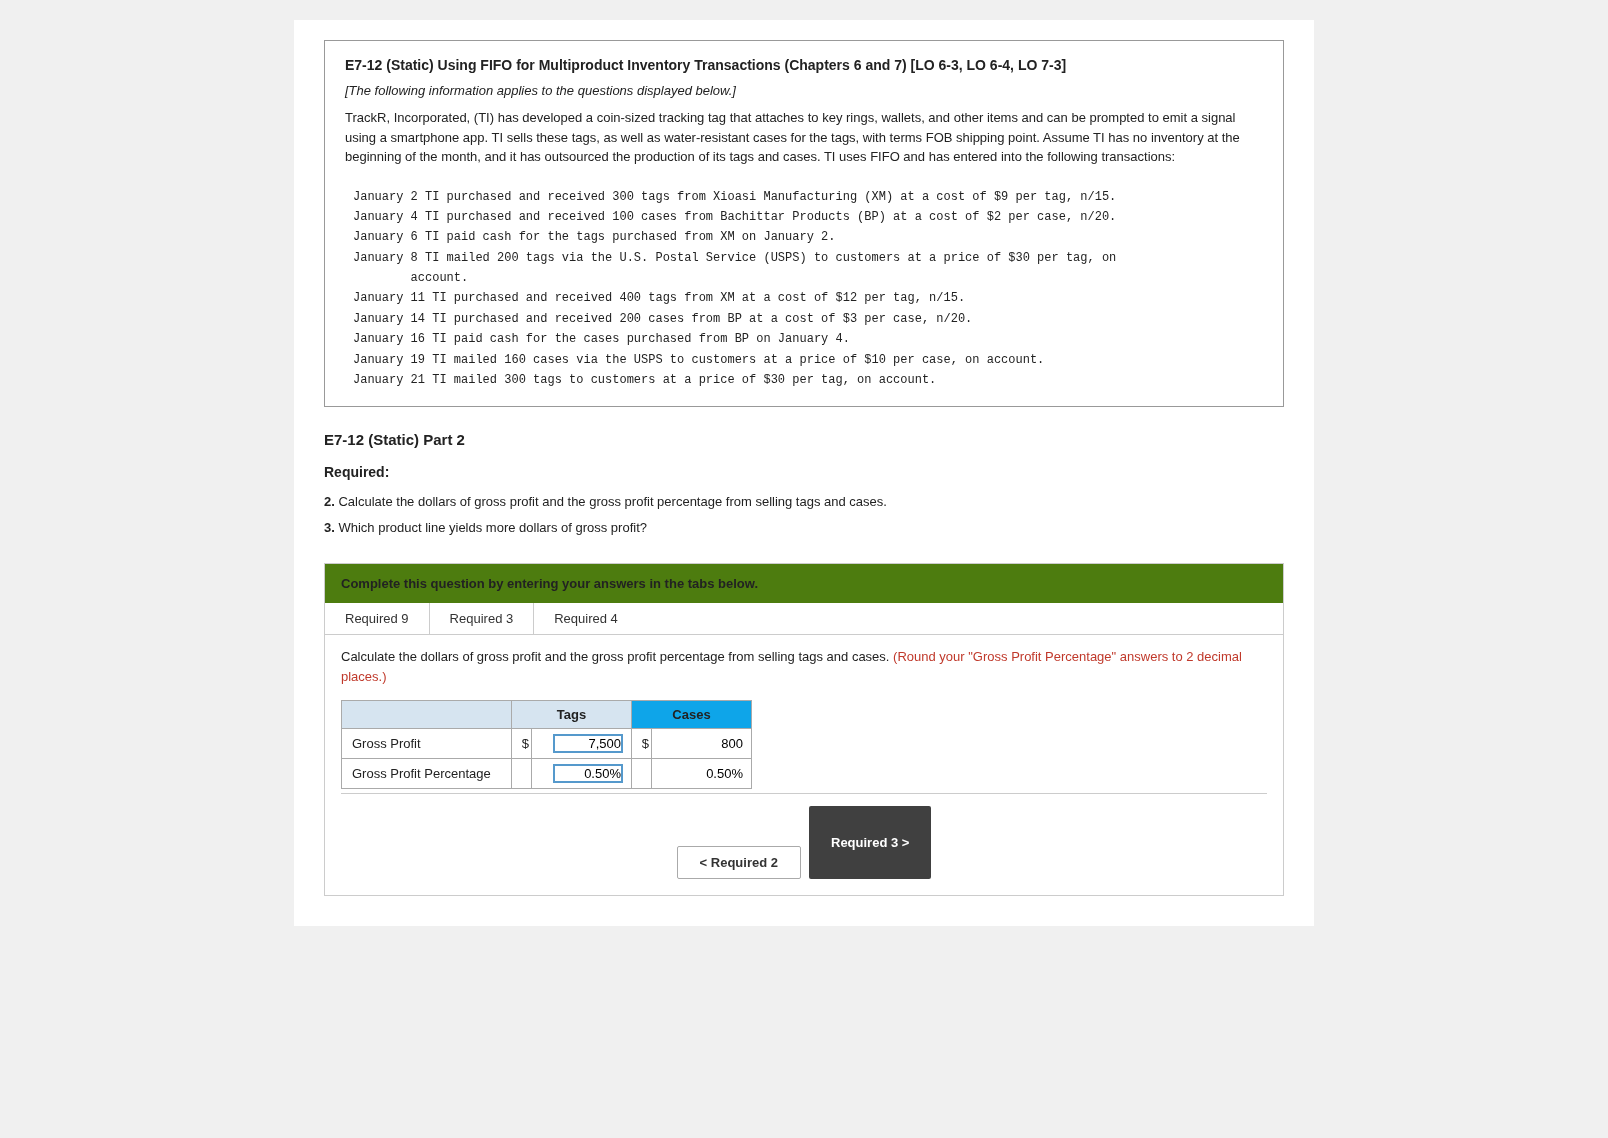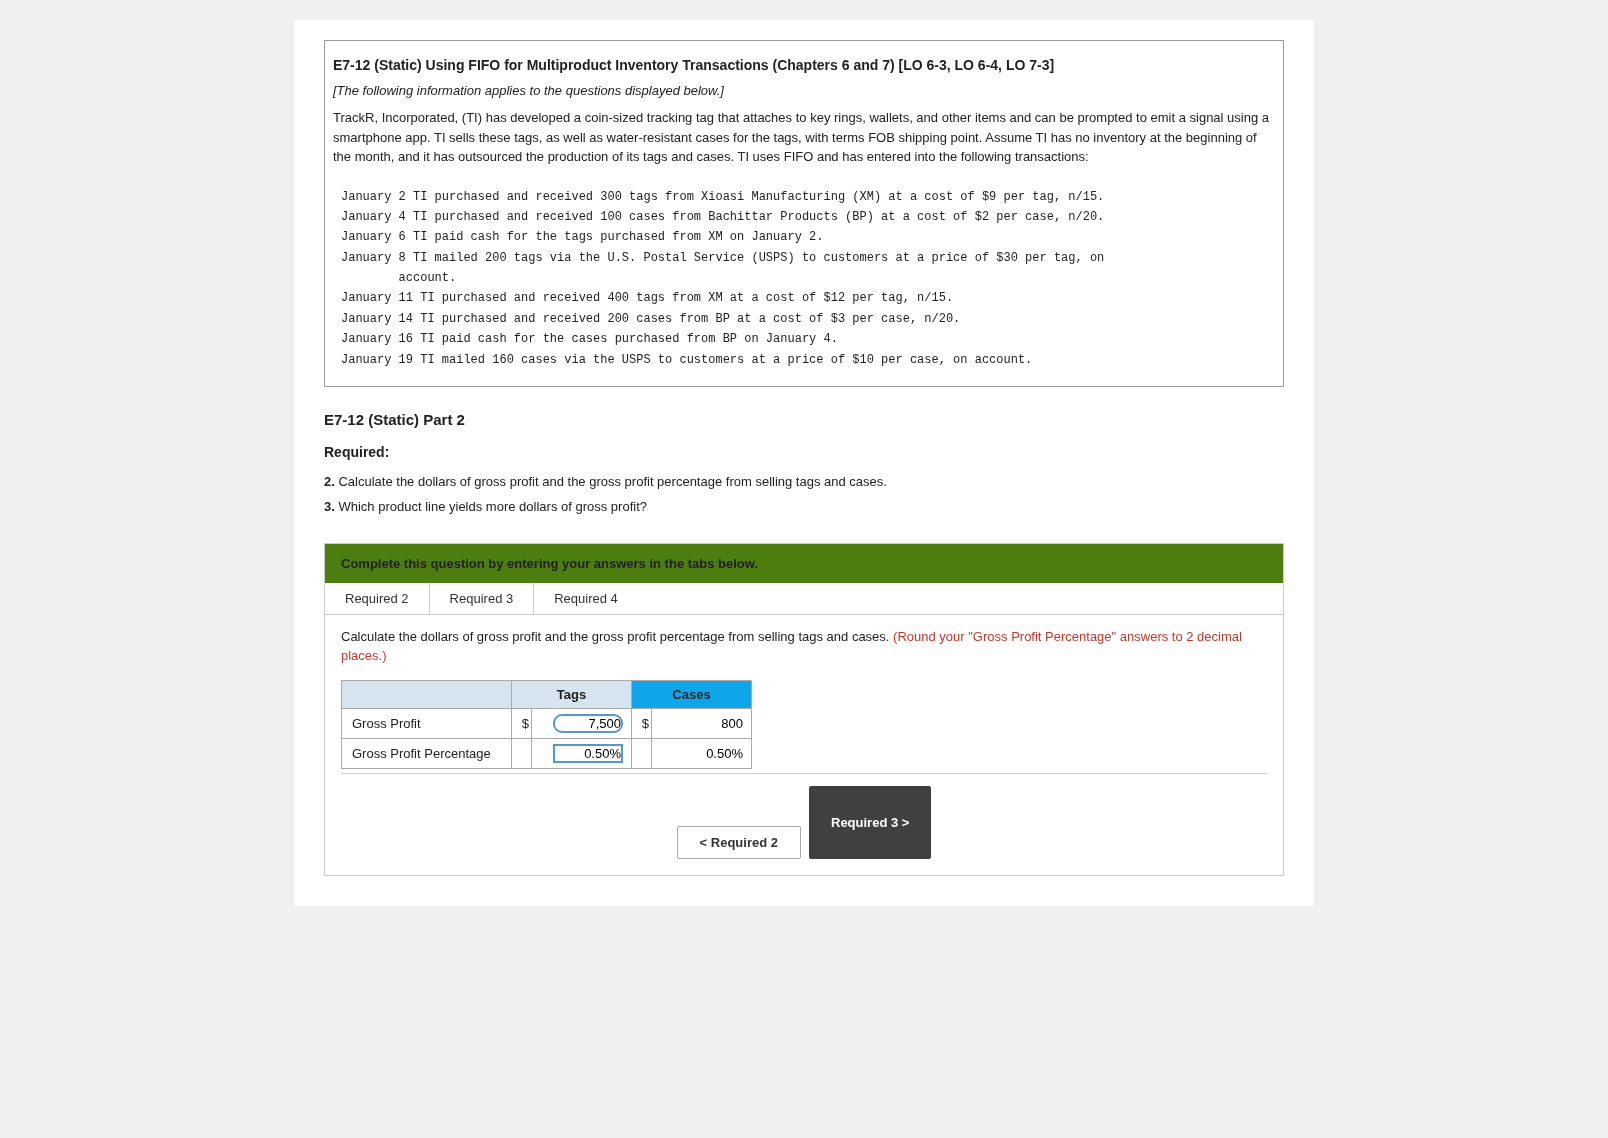--- a/index.html
+++ b/index.html
@@ -20,7 +20,7 @@
     
     .problem-box {
       border: 1px solid #999;
-      padding: 16px 8px;
+      padding: 16px 20px;
       margin-bottom: 24px;
       background: #fff;
     }

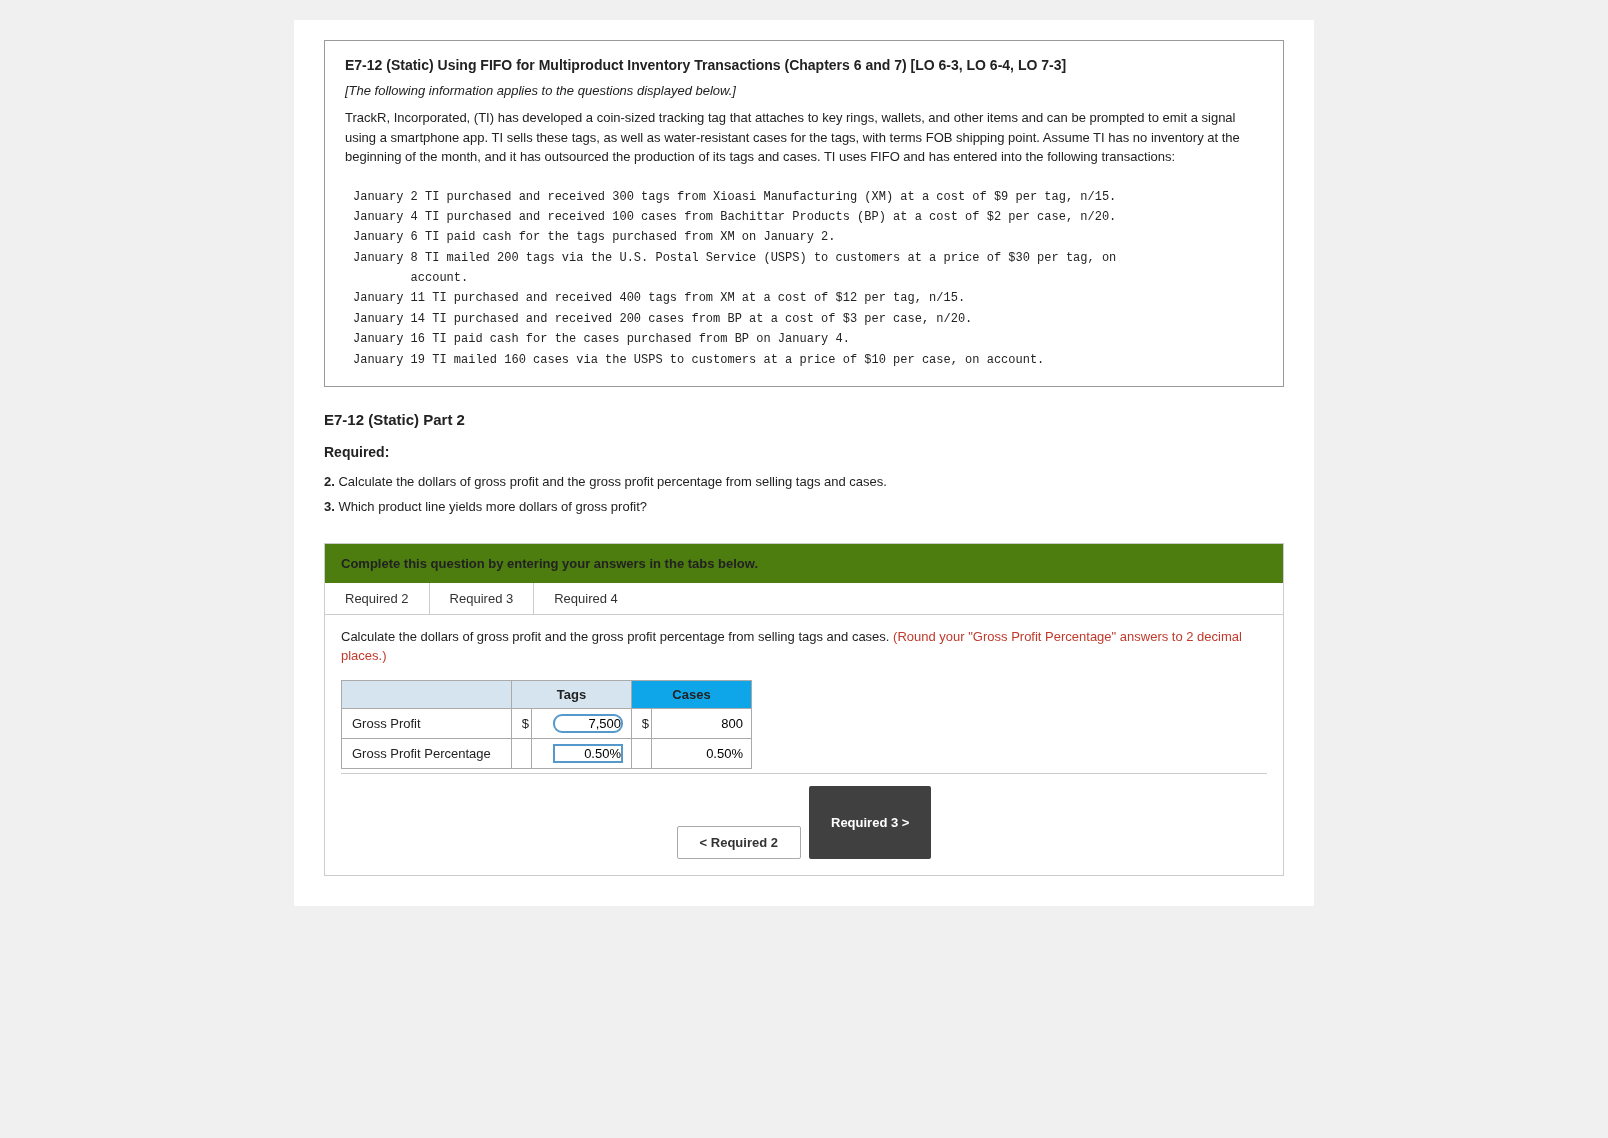--- a/index.html
+++ b/index.html
@@ -211,6 +211,7 @@
       <div>January 14 TI purchased and received 200 cases from BP at a cost of $3 per case, n/20.</div>
       <div>January 16 TI paid cash for the cases purchased from BP on January 4.</div>
       <div>January 19 TI mailed 160 cases via the USPS to customers at a price of $10 per case, on account.</div>
+      <div>January 21 TI mailed 300 tags to customers at a price of $30 per tag, on account.</div>
     </div>
   </div>
 

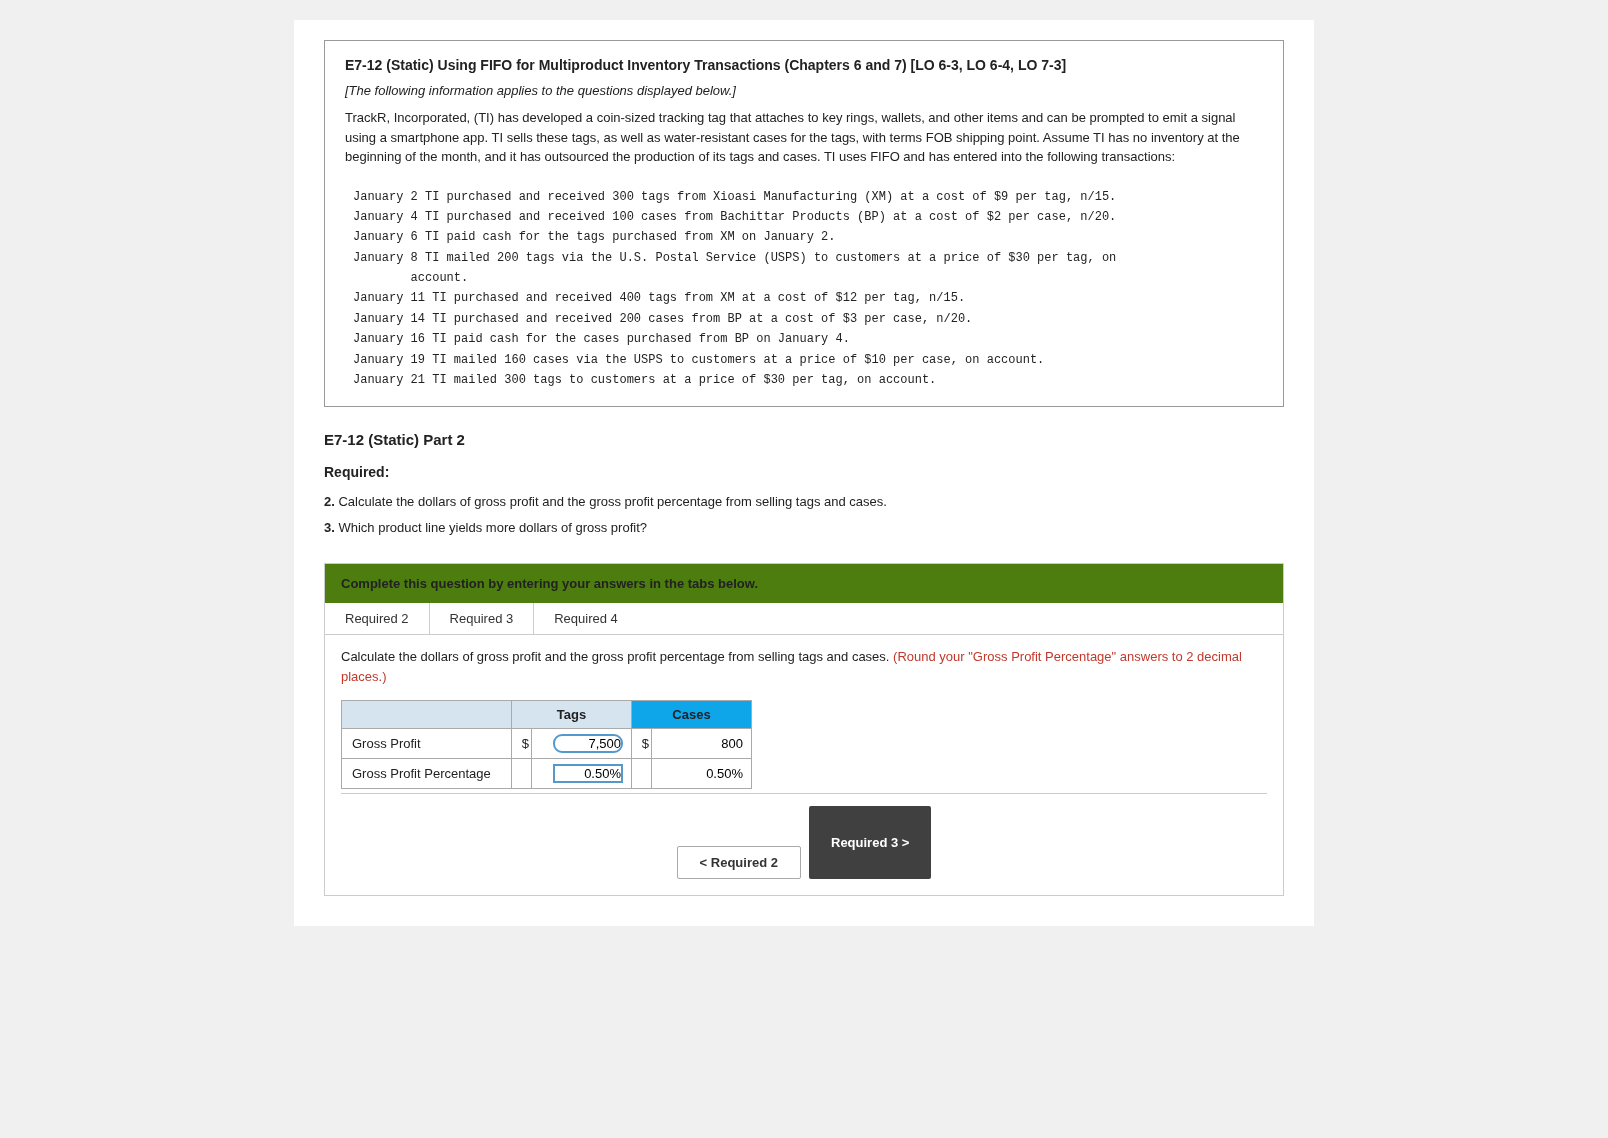--- a/index.html
+++ b/index.html
@@ -228,7 +228,7 @@
 
   <div class="tabs-container">
     <div class="tabs-row">
-      <div class="tab active">Required 2</div>
+      <div class="tab active">Required 9</div>
       <div class="tab">Required 3</div>
       <div class="tab">Required 4</div>
     </div>

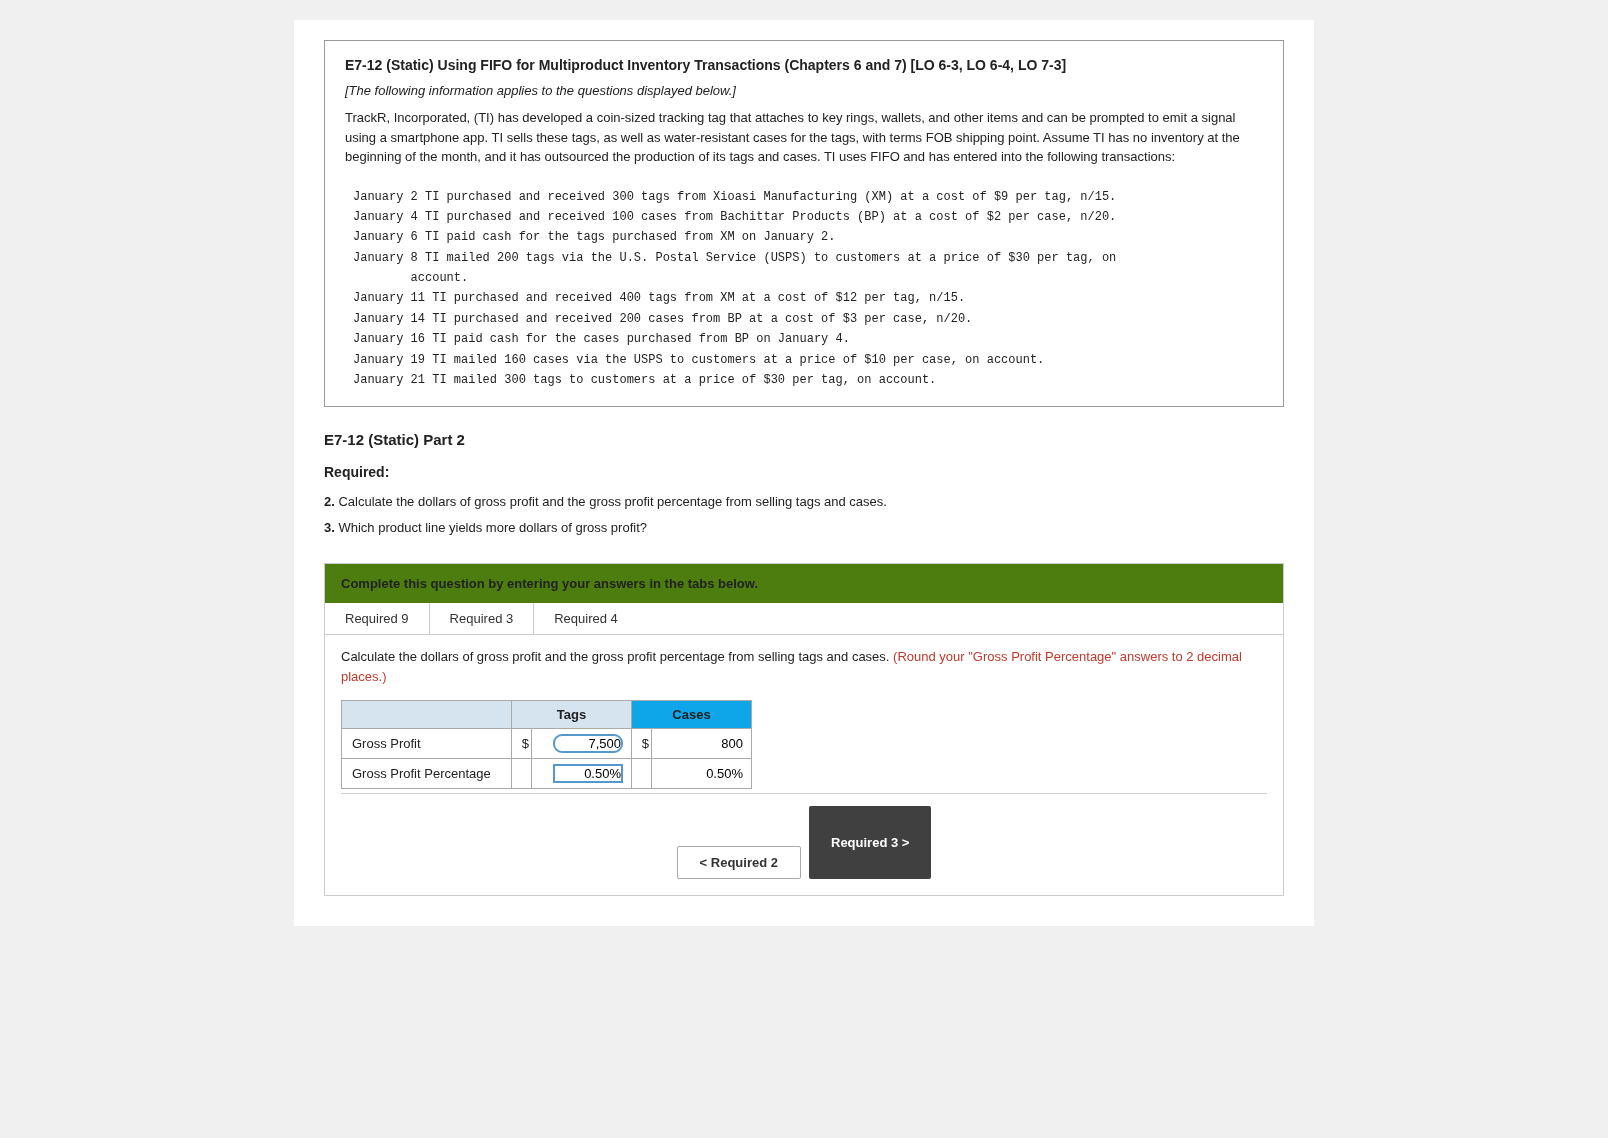--- a/index.html
+++ b/index.html
@@ -252,7 +252,7 @@
             <td class="row-label">Gross Profit</td>
             <td class="currency-symbol">$</td>
             <td class="value-cell" style="border-left:none;">
-              <input class="input-cell cell-highlight" type="text" value="7,500" style="width: 70px; border-radius: 9px;">
+              <input class="input-cell cell-highlight" type="text" value="7,500" style="width: 70px;">
             </td>
             <td class="currency-symbol">$</td>
             <td class="value-cell" style="border-left:none;">

